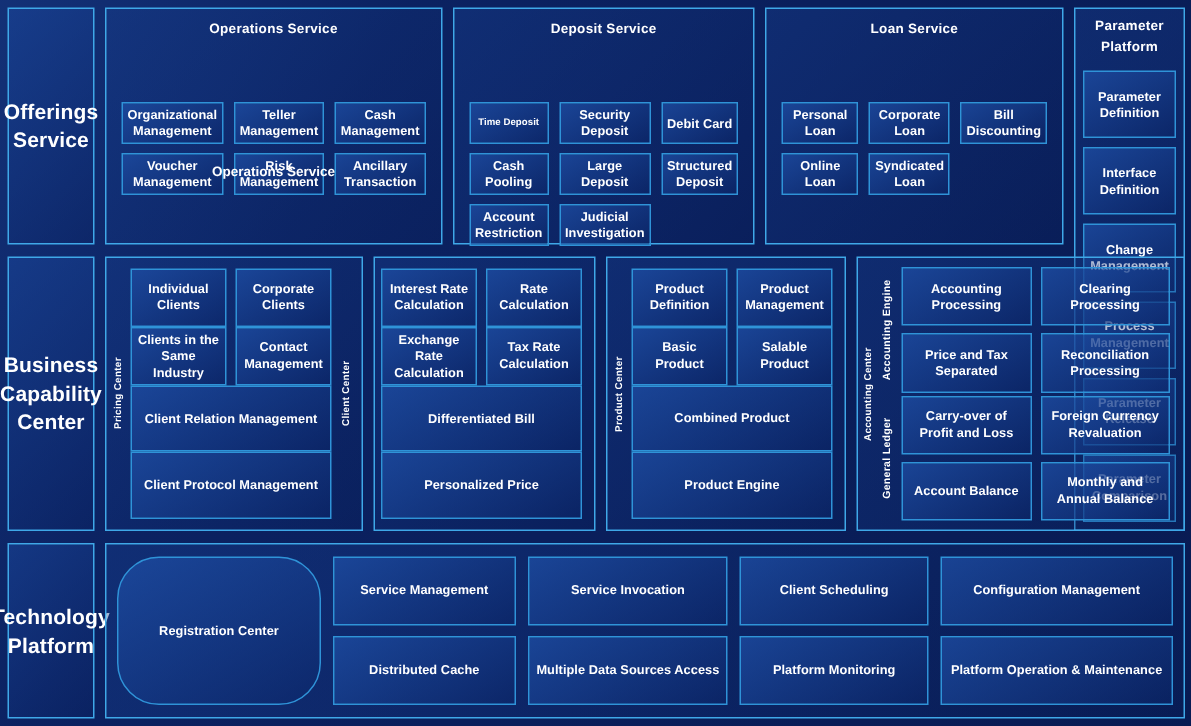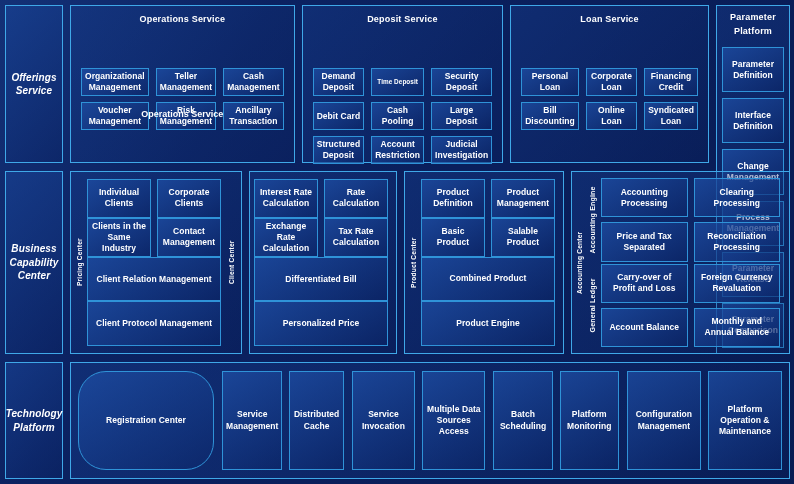--- a/index.html
+++ b/index.html
@@ -55,12 +55,11 @@
     align-items: center;
     justify-content: center;
     text-align: center;
-    font-size: 10px;
+    font-size: 14px;
     font-weight: bold;
     line-height: 1.35;
     letter-spacing: .1px;
     padding: 2px;
-    font-style: italic;
   }
 
   .group {

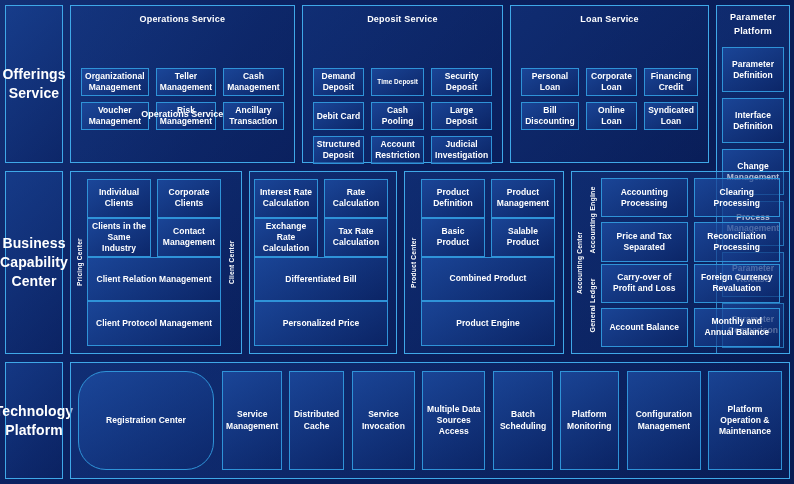--- a/index.html
+++ b/index.html
@@ -248,7 +248,6 @@
       <div class="group">
         <div class="group-title">Deposit Service</div>
         <div class="grid3">
-          <div class="cell">Demand Deposit</div>
           <div class="cell tiny">Time Deposit</div>
           <div class="cell">Security Deposit</div>
           <div class="cell">Debit Card</div>

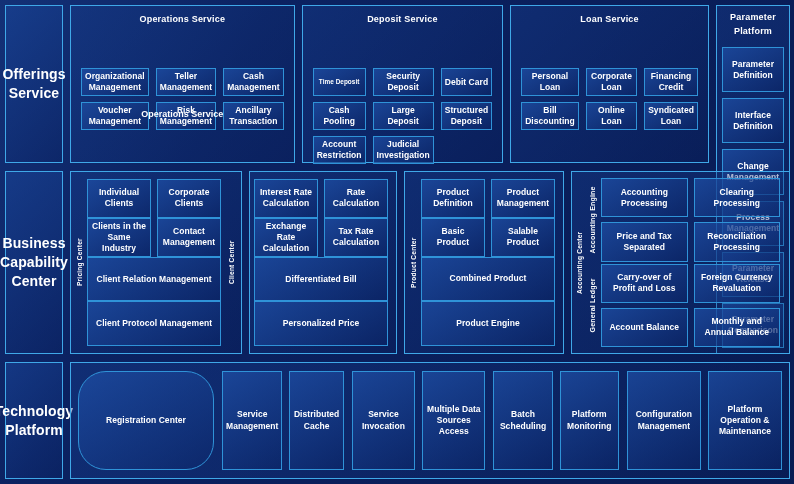--- a/index.html
+++ b/index.html
@@ -264,7 +264,6 @@
         <div class="grid3">
           <div class="cell">Personal Loan</div>
           <div class="cell">Corporate Loan</div>
-          <div class="cell">Financing Credit</div>
           <div class="cell">Bill Discounting</div>
           <div class="cell">Online Loan</div>
           <div class="cell">Syndicated Loan</div>

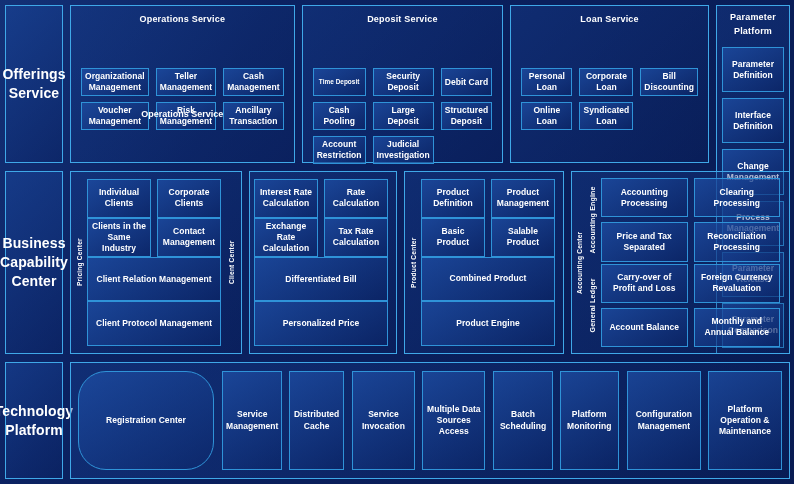--- a/index.html
+++ b/index.html
@@ -210,7 +210,7 @@
   #row-tech .col {
     flex: 1;
     display: flex;
-    flex-direction: row;
+    flex-direction: column;
     gap: 7px;
   }
   #row-tech .col .cell { flex: 1; }

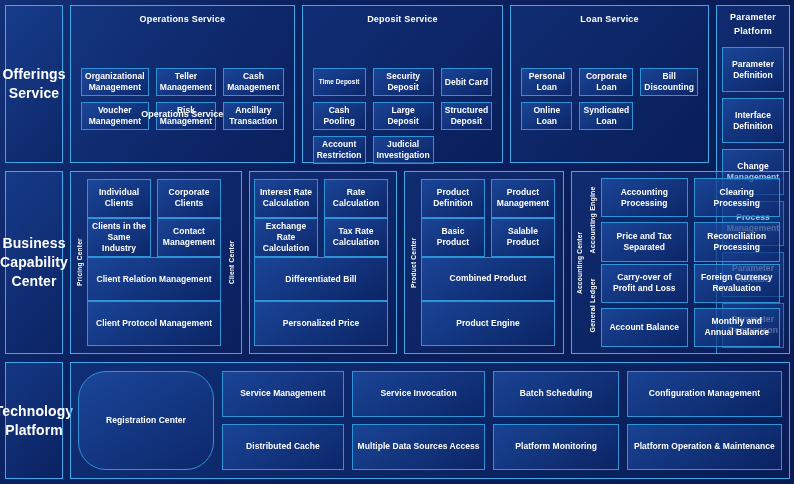--- a/index.html
+++ b/index.html
@@ -389,7 +389,7 @@
       </div>
 
       <div class="col col-c">
-        <div class="cell">Batch Scheduling</div>
+        <div class="cell">Client Scheduling</div>
         <div class="cell">Platform Monitoring</div>
       </div>
 

